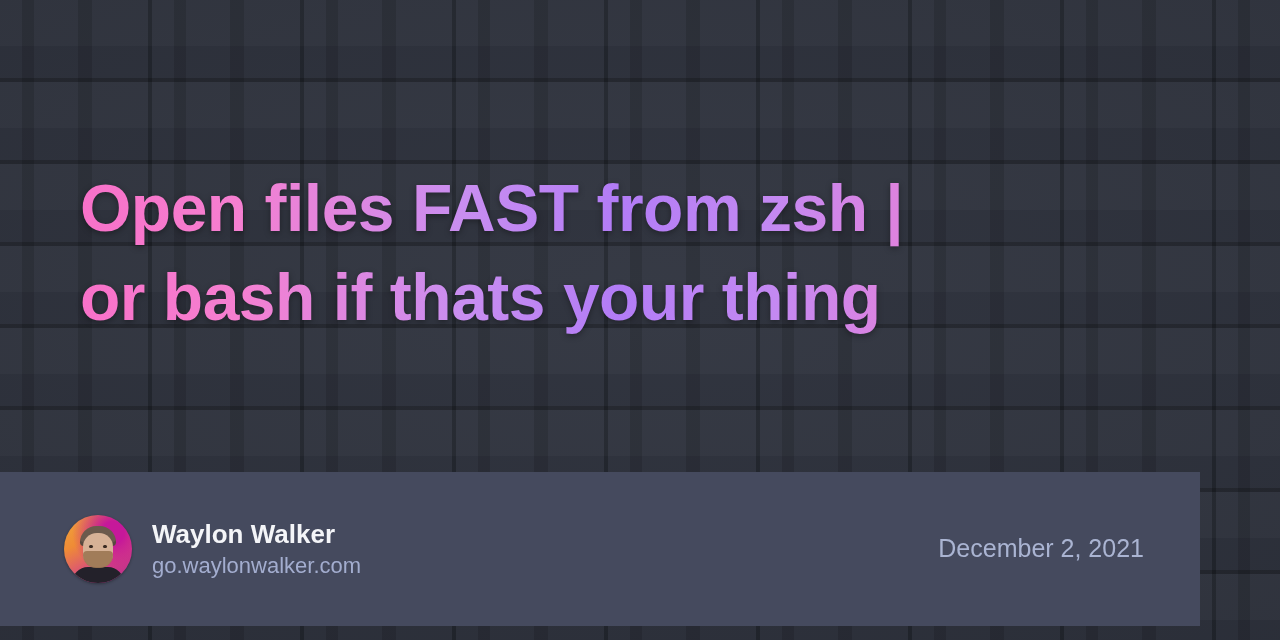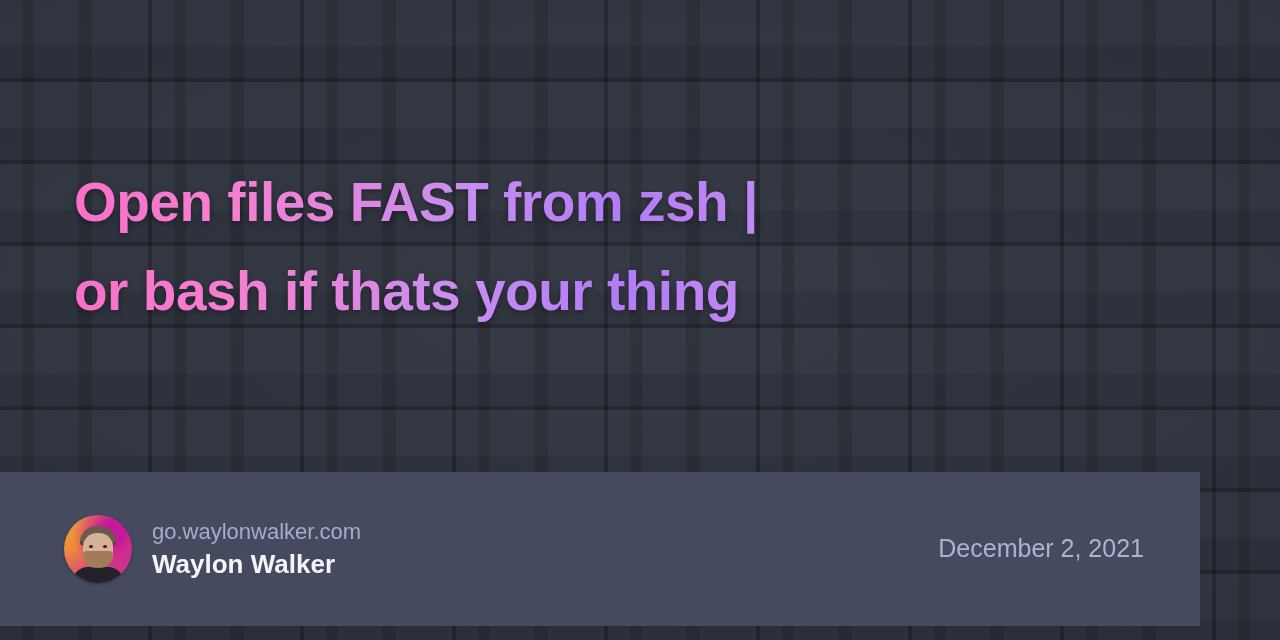--- a/index.html
+++ b/index.html
@@ -64,8 +64,8 @@
     box-sizing: border-box;
   }
   #headline {
-    margin: 10px;
-    font-size: 55px;
+    margin: 16px;
+    font-size: 66px;
     font-weight: bold;
     line-height: 89px;
     letter-spacing: -0.5px;

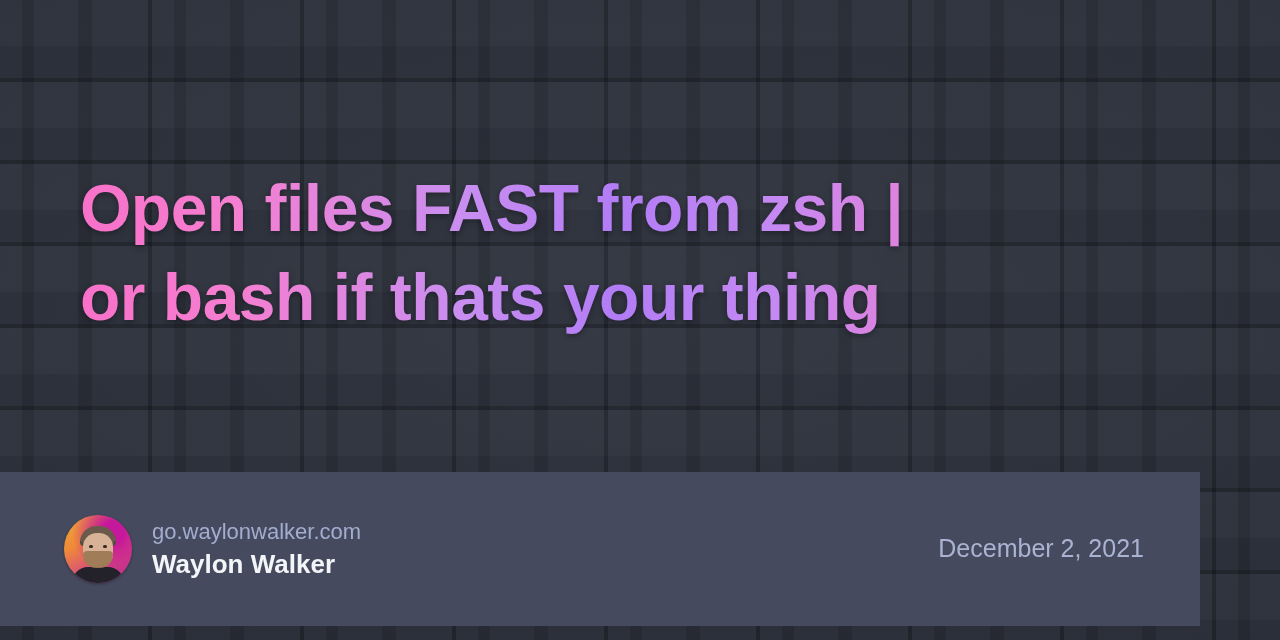--- a/index.html
+++ b/index.html
@@ -219,8 +219,8 @@
       </div>
 
       <div id="author-text">
+        <div id="author-name">Waylon Walker</div>
         <div id="author-url">go.waylonwalker.com</div>
-        <div id="author-name">Waylon Walker</div>
       </div>
 
     </div>

